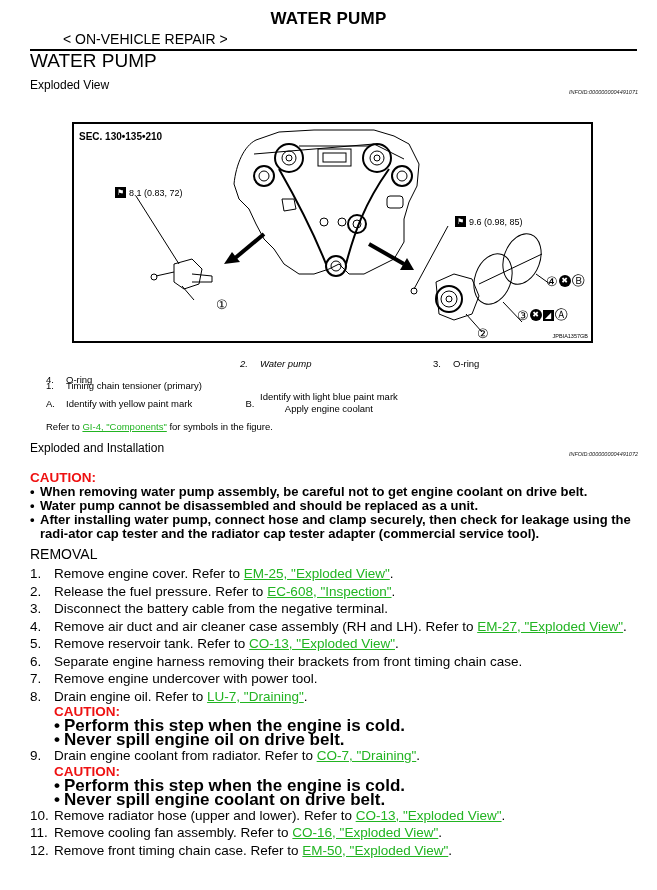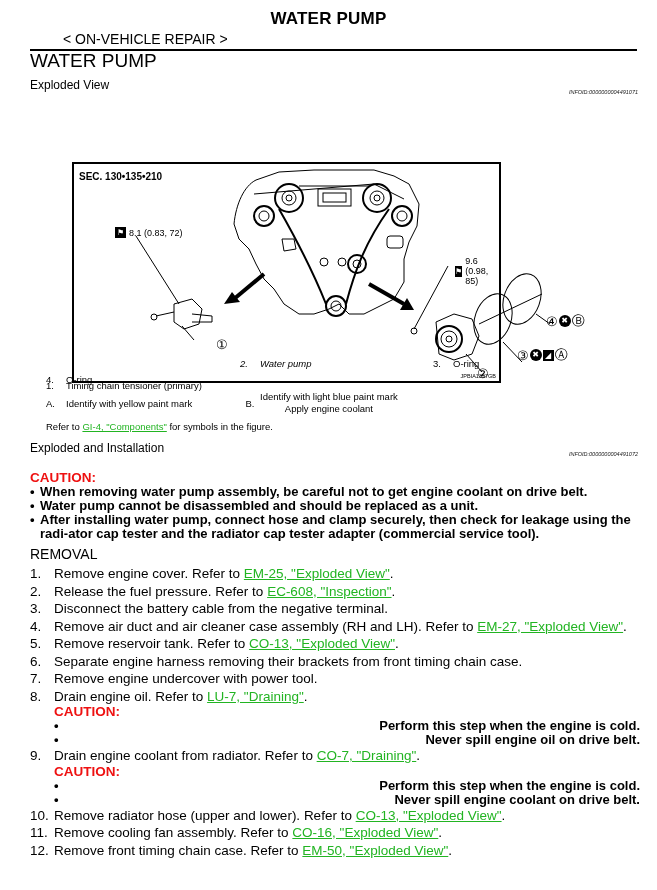--- a/index.html
+++ b/index.html
@@ -10,7 +10,7 @@
   .h1 { position: absolute; top: 50px; left: 30px; font-size: 19px; }
   .h2 { position: absolute; font-size: 12px; left: 30px; }
   .infoid { position: absolute; right: 19px; font-size: 5.5px; font-style: italic; color: #222; }
-  .figure { position: absolute; top: 122px; left: 72px; width: 429px; height: 221px; border: 2px solid #000; box-sizing: border-box; background: #fff; margin-top: 40px; }
+  .figure { position: absolute; top: 122px; left: 72px; width: 521px; height: 221px; border: 2px solid #000; box-sizing: border-box; background: #fff; }
   .sec-label { position: absolute; top: 7px; left: 5px; font-size: 10px; font-weight: bold; }
   .fig-id { position: absolute; right: 3px; bottom: 2px; font-size: 5.5px; }
   .torque { position: absolute; font-size: 9px; display: flex; align-items: center; gap: 3px; }

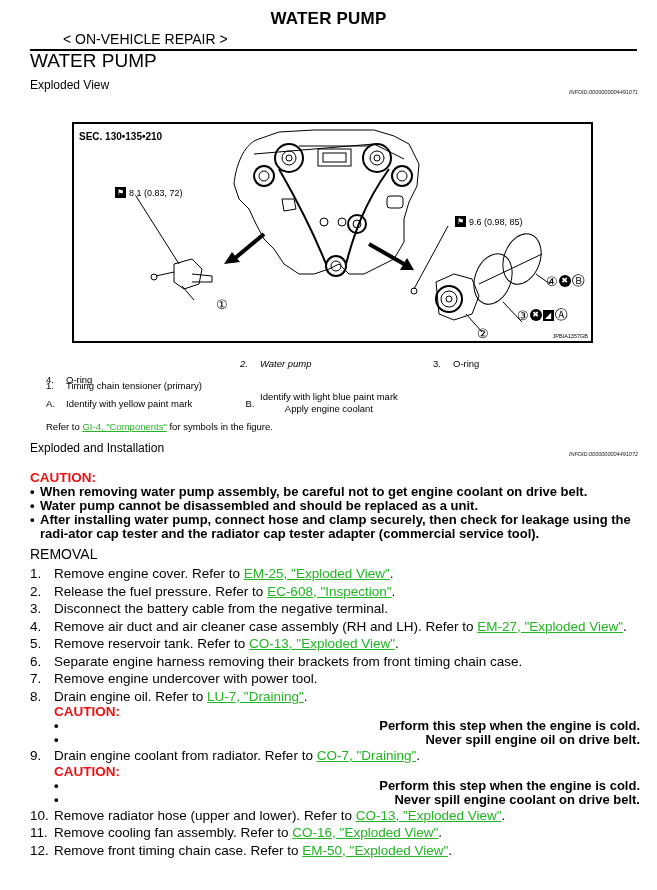--- a/index.html
+++ b/index.html
@@ -31,7 +31,7 @@
   .step .num { position: absolute; left: 0; }
   .sub-caution { padding-left: 0; line-height: 14px; }
   .sub-caution .caution-title { font-size: 13.5px; }
-  .sub-caution .bullets { font-size: 13px; padding-left: 0; text-align: right; }
+  .sub-caution .bullets { font-size: 17px; padding-left: 0; }
   svg .ln { stroke: #000; fill: none; stroke-width: 1; }
   svg .lnb { stroke: #000; fill: none; stroke-width: 2; }
 </style>

